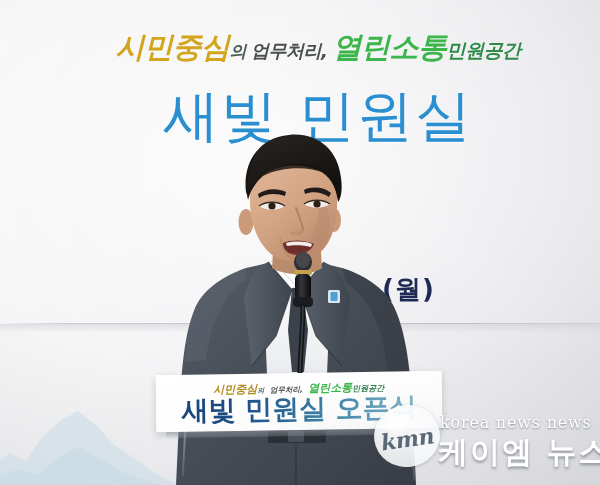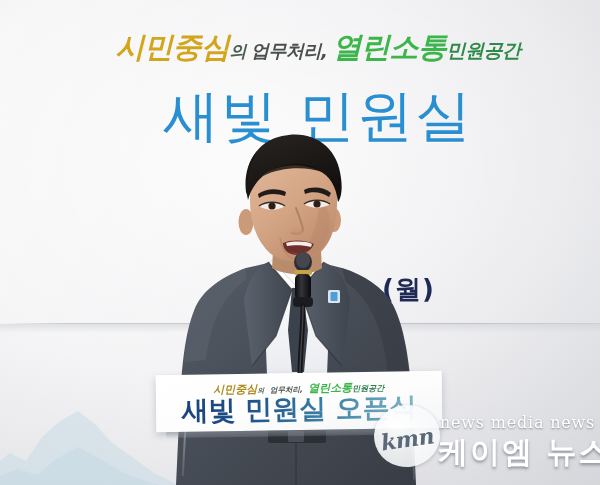--- a/index.html
+++ b/index.html
@@ -422,7 +422,7 @@
     <div class="wm-badge">
       <div class="wm-badge-text">kmn</div>
     </div>
-    <div class="wm-en">news media news</div>
+    <div class="wm-en">korea news news</div>
     <div class="wm-ko">케이엠 뉴스</div>
   </div>
 

